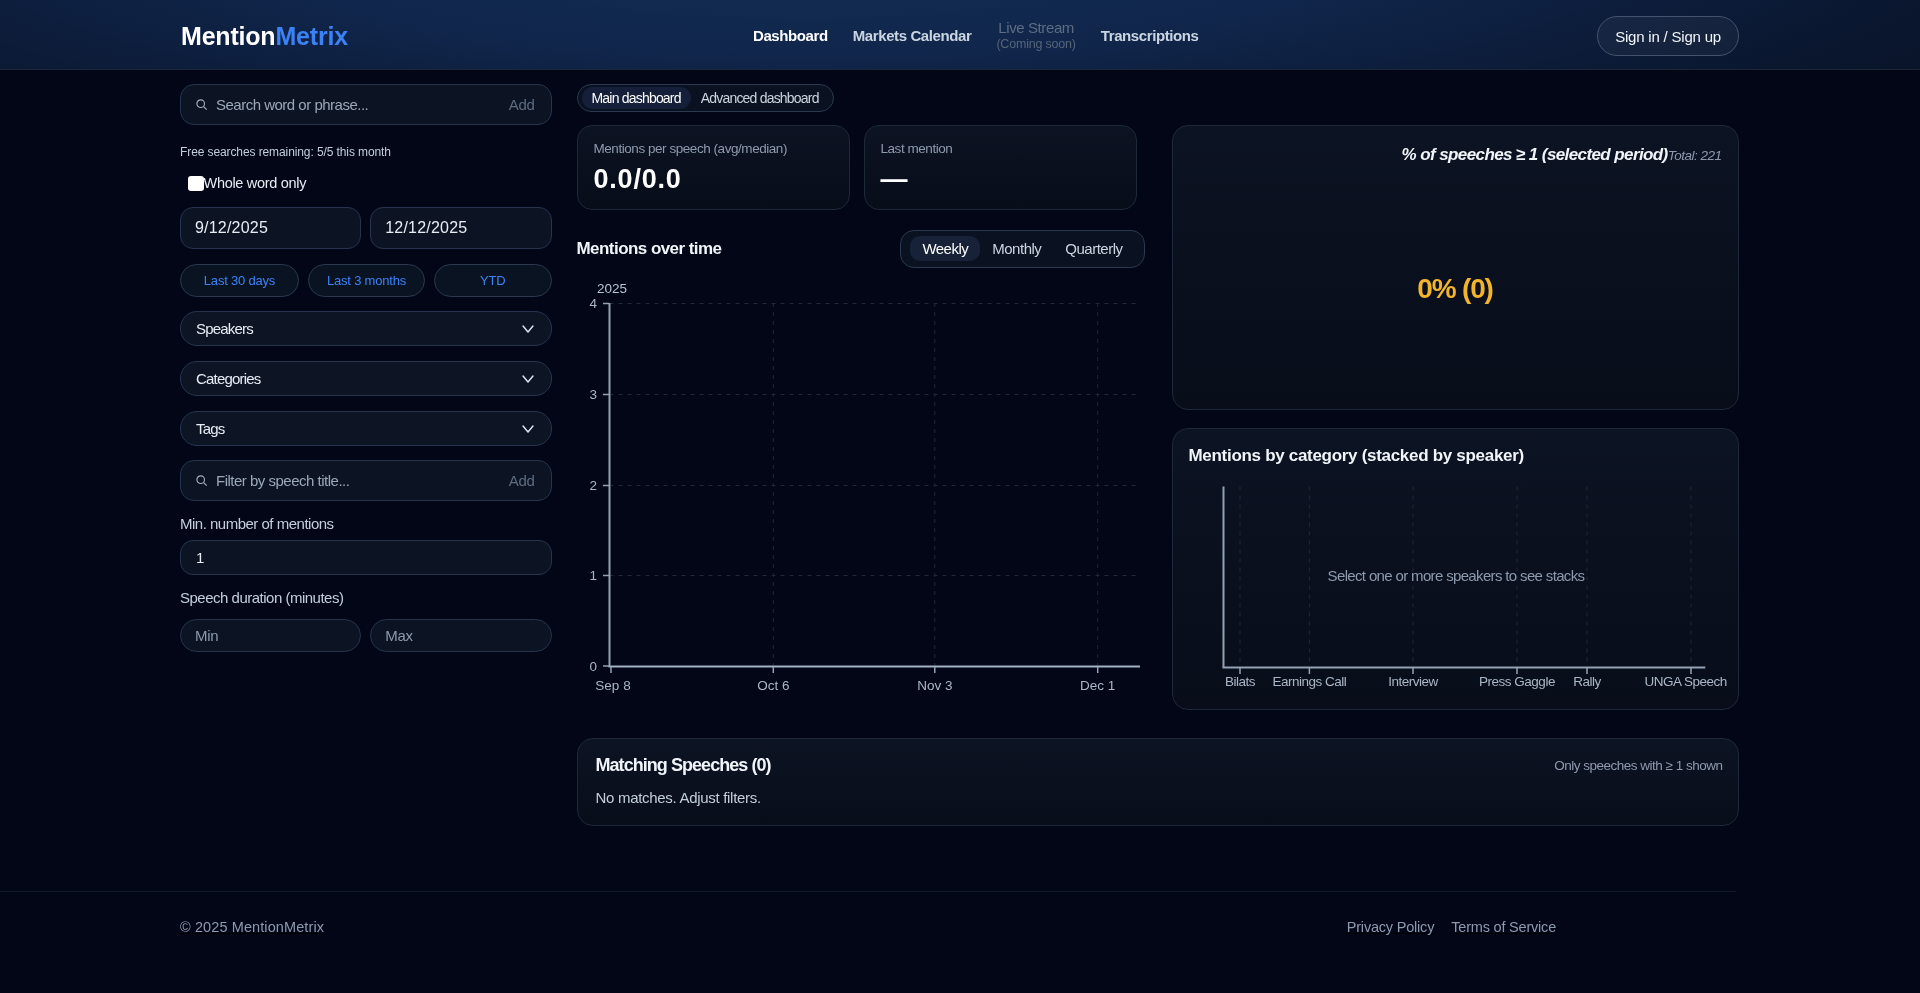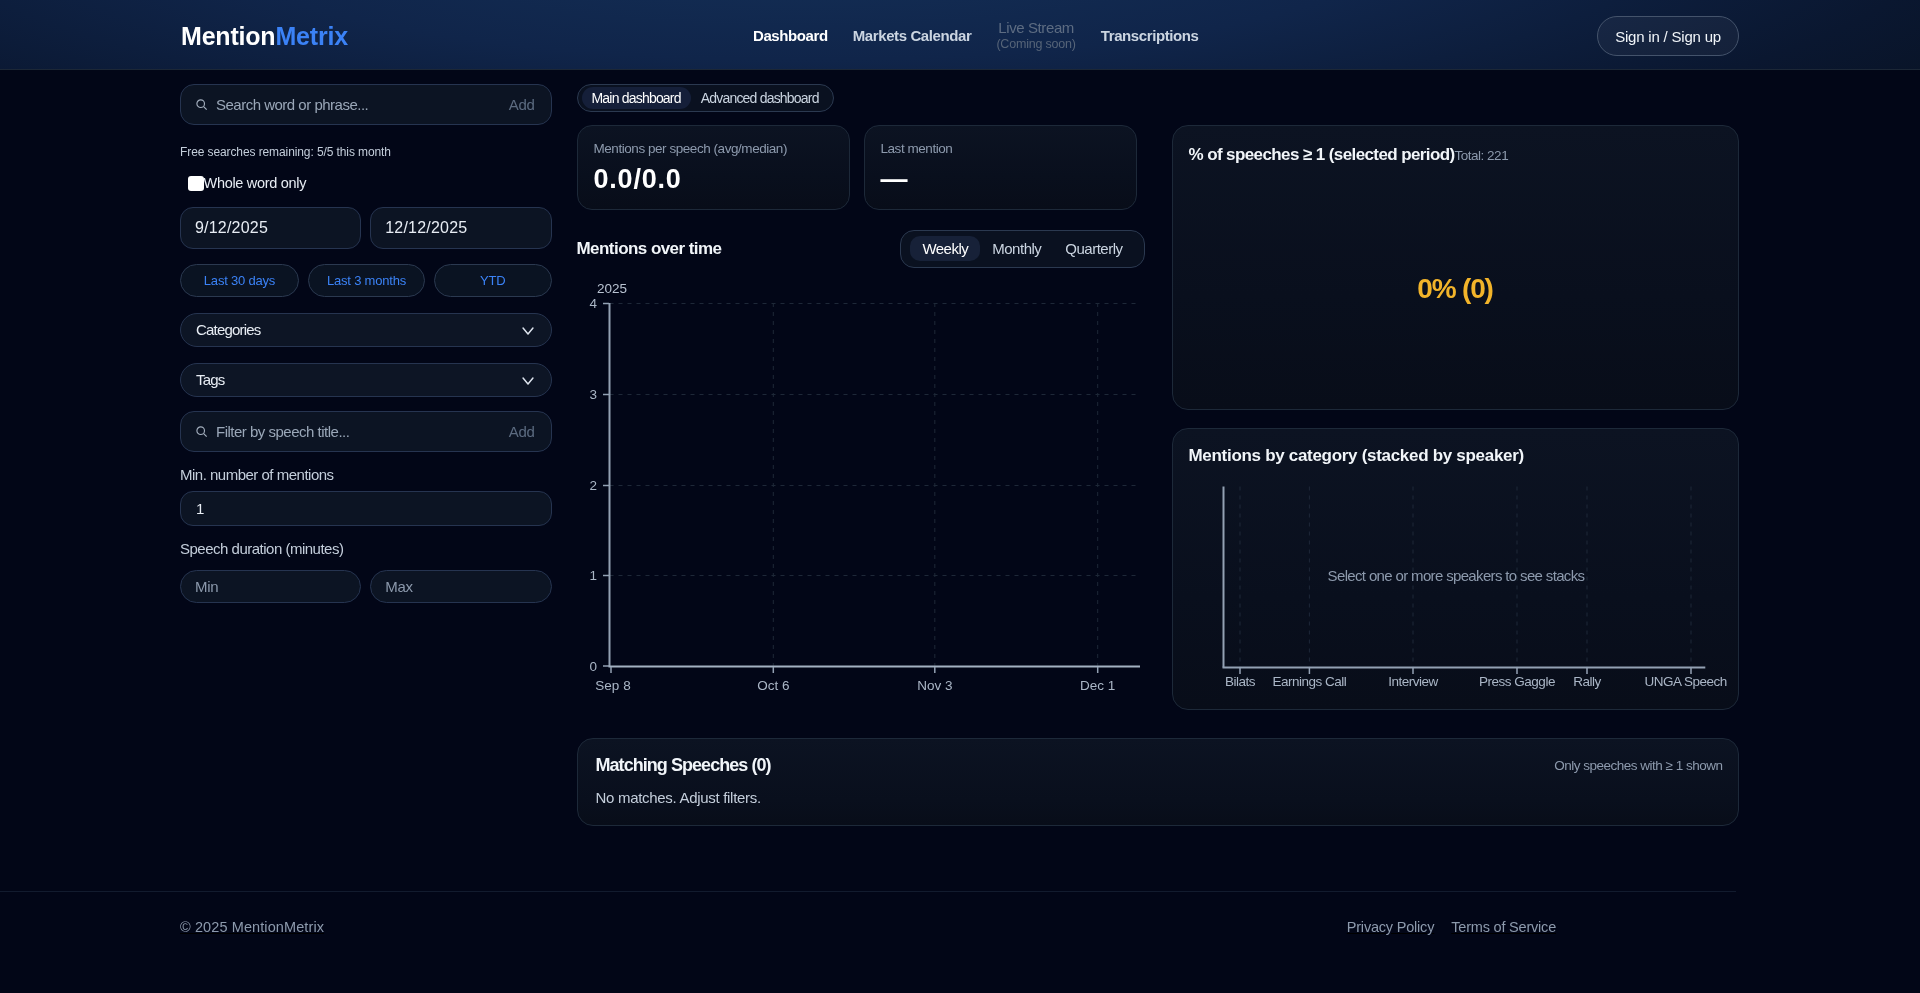--- a/index.html
+++ b/index.html
@@ -64,7 +64,7 @@
 
 .card { background:linear-gradient(180deg,#0c1322,#090f1d 60%,#080d19); border:1px solid #1d2939; border-radius:16px; }
 .pctcard { height:285px; padding:19px 16px 19px 16px; position:relative; }
-.pctcard .hd { display:flex; justify-content:flex-start; align-items:center; }
+.pctcard .hd { display:flex; justify-content:flex-end; align-items:center;font-style:italic; }
 .pctcard .hd .t { color:#f1f5f9; font-size:17px; font-weight:bold; letter-spacing:-0.6px; }
 .pctcard .hd .r { color:#8d9aad; font-size:13.5px; letter-spacing:-0.5px; }
 .pctval { position:absolute; left:0; right:0; top:147px; text-align:center; color:#f2b42a; font-size:28px; font-weight:bold; letter-spacing:-1.2px; }

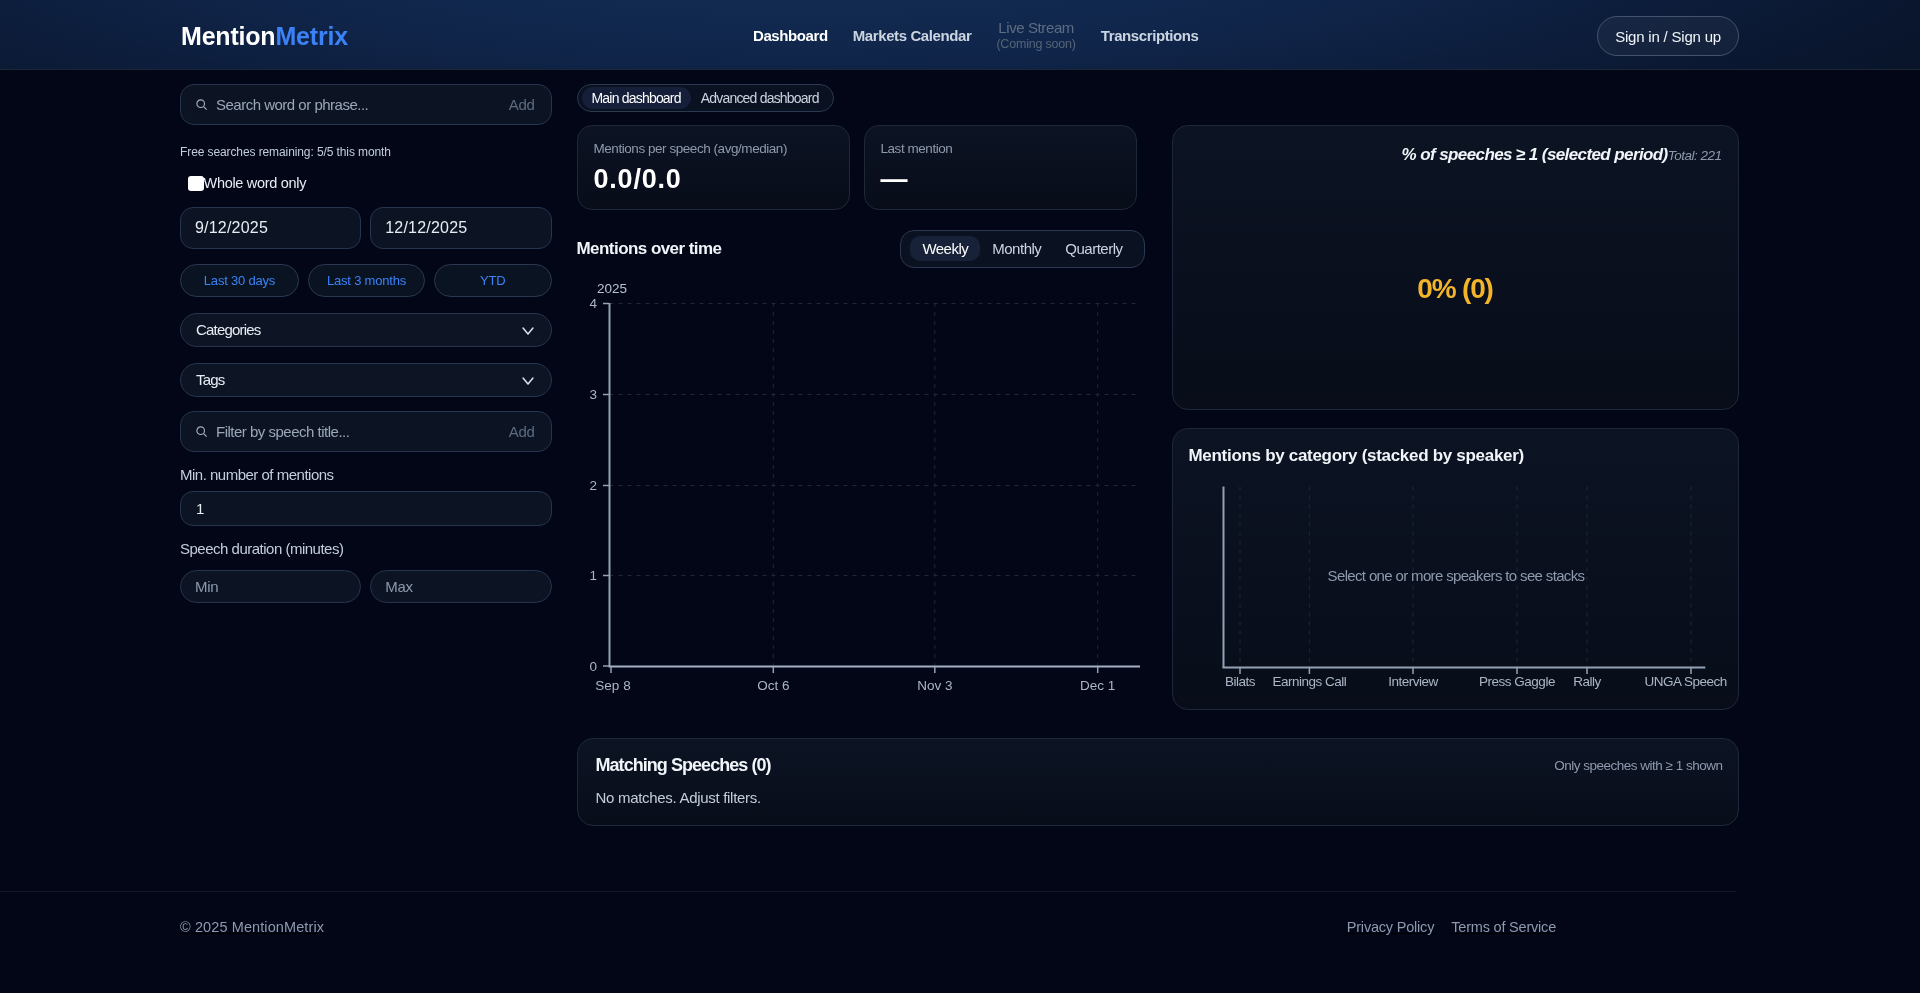--- a/index.html
+++ b/index.html
@@ -124,6 +124,9 @@
         <div class="pill p2">Last 3 months</div>
         <div class="pill p3">YTD</div>
       </div>
+      <div class="select first">Speakers <svg class="chev" viewBox="0 0 24 24" fill="none" stroke="#dde4ee" stroke-width="2.5" stroke-linecap="round" stroke-linejoin="round">
+            <polyline points="3.5,8.5 12,19 20.5,8.5"></polyline>
+          </svg></div>
       <div class="select">Categories <svg class="chev" viewBox="0 0 24 24" fill="none" stroke="#dde4ee" stroke-width="2.5" stroke-linecap="round" stroke-linejoin="round">
             <polyline points="3.5,8.5 12,19 20.5,8.5"></polyline>
           </svg></div>

